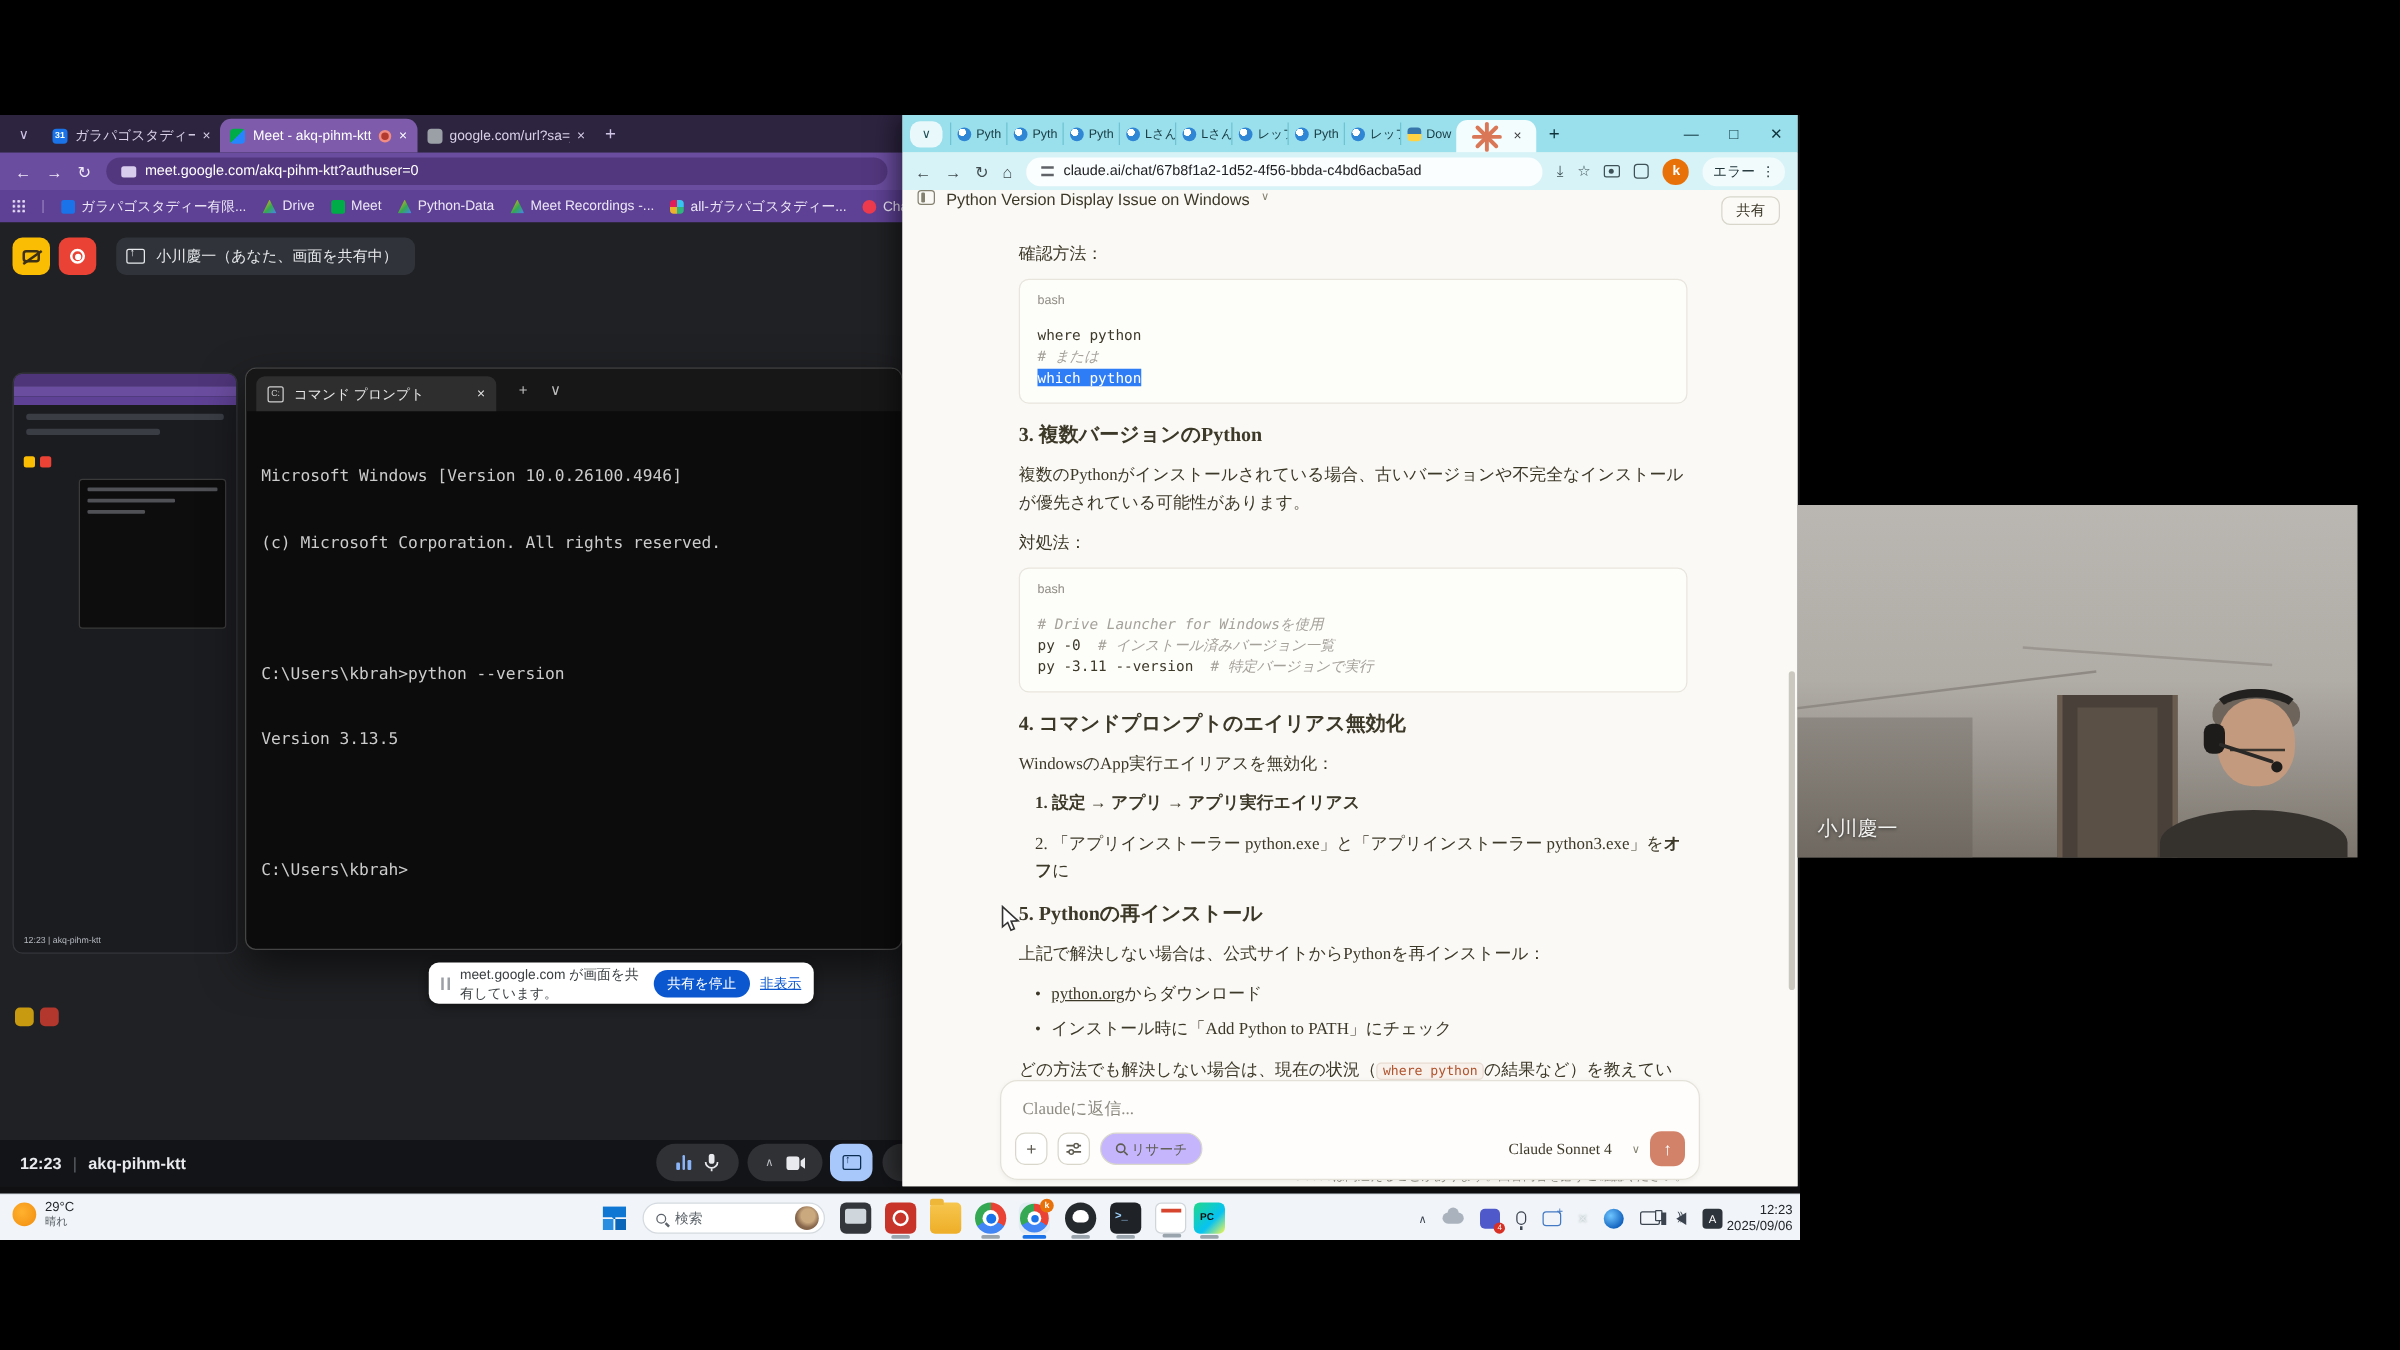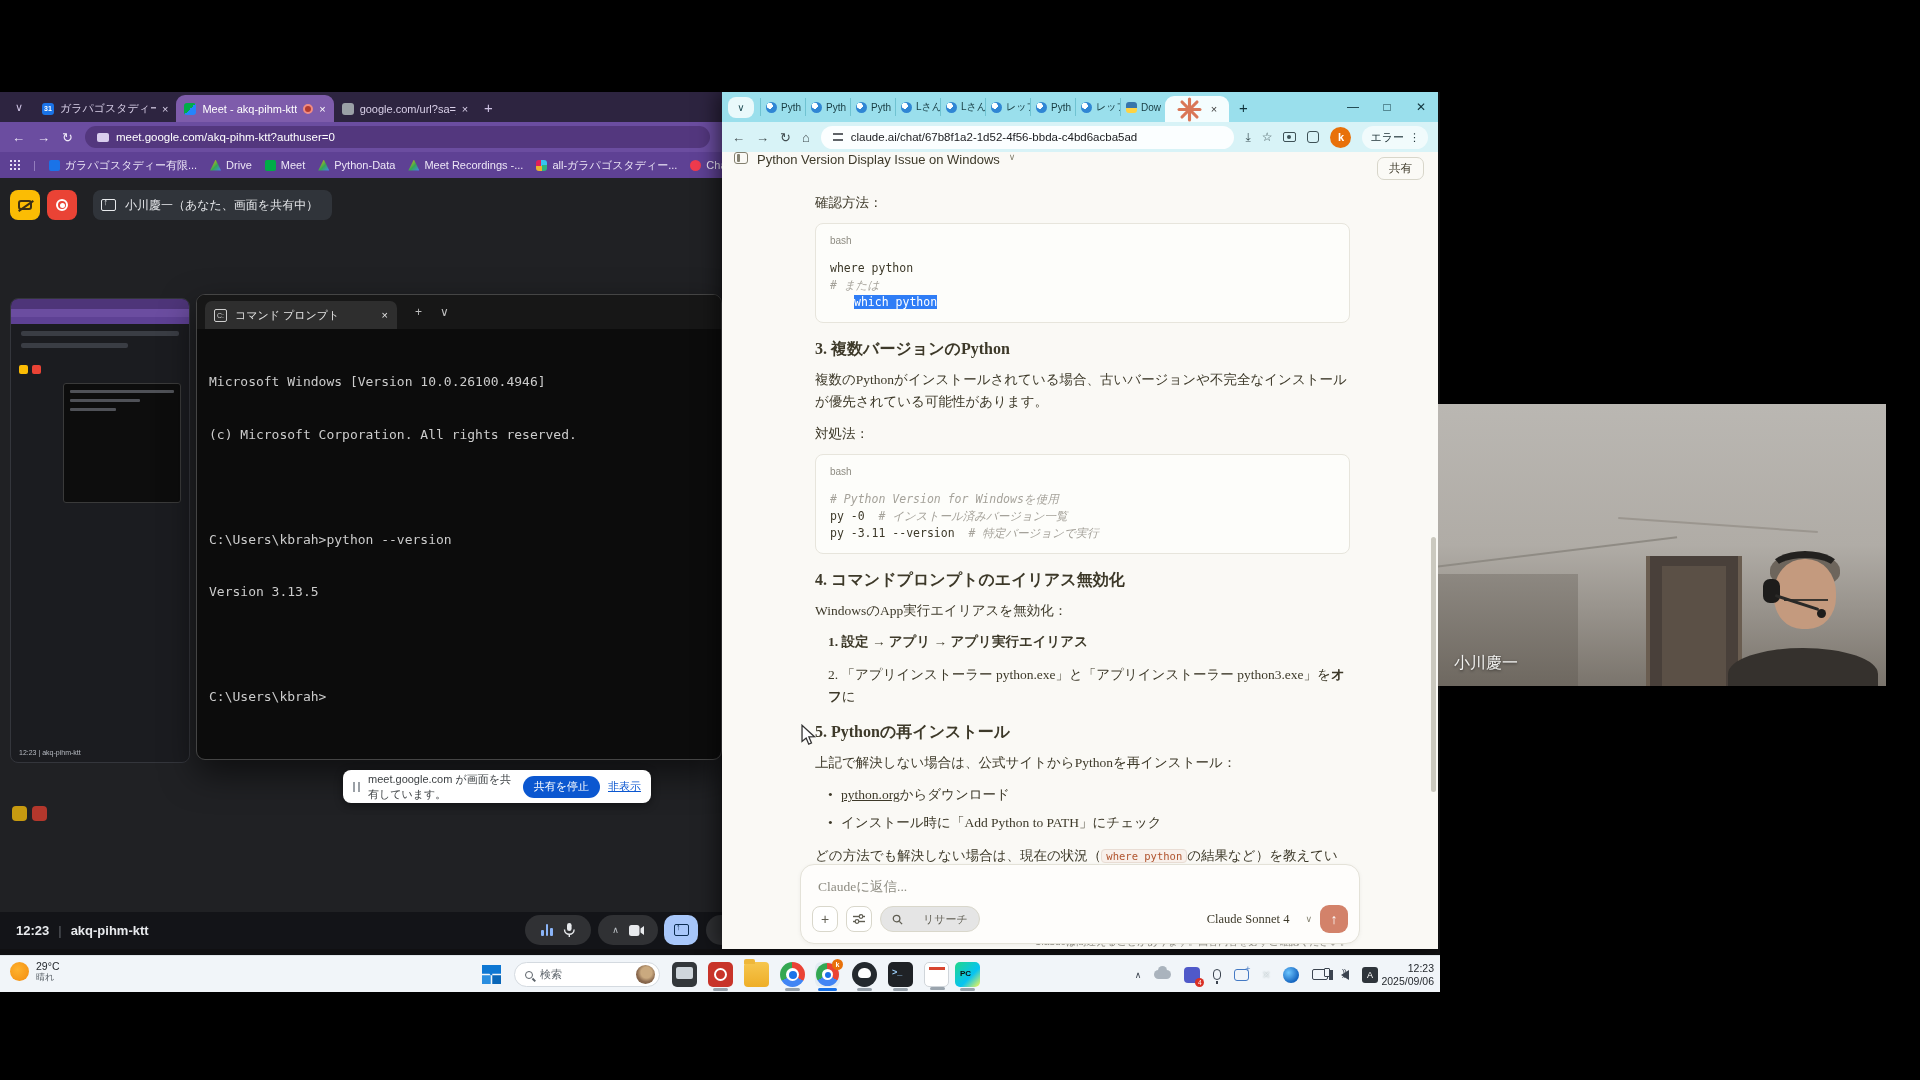--- a/index.html
+++ b/index.html
@@ -168,7 +168,7 @@
   .codeblock .lang { font-family:"Liberation Sans", sans-serif; font-size:10px; color:#8e8c82; margin-bottom:11px; }
   .cline { font-size:11.5px; line-height:17px; color:#3d3929; white-space:pre; }
   .ccomment { color:#a5a29a; font-style:italic; }
-  .csel { background:#2f7df6; color:#fff;margin-left:24px; }
+  .csel { background:#2f7df6; color:#fff; }
   h3.cl { font-size:16px; margin:4px 0 7px; }
   .para { margin-bottom:10px; }
   .oli { margin:0 0 11px 13px; }

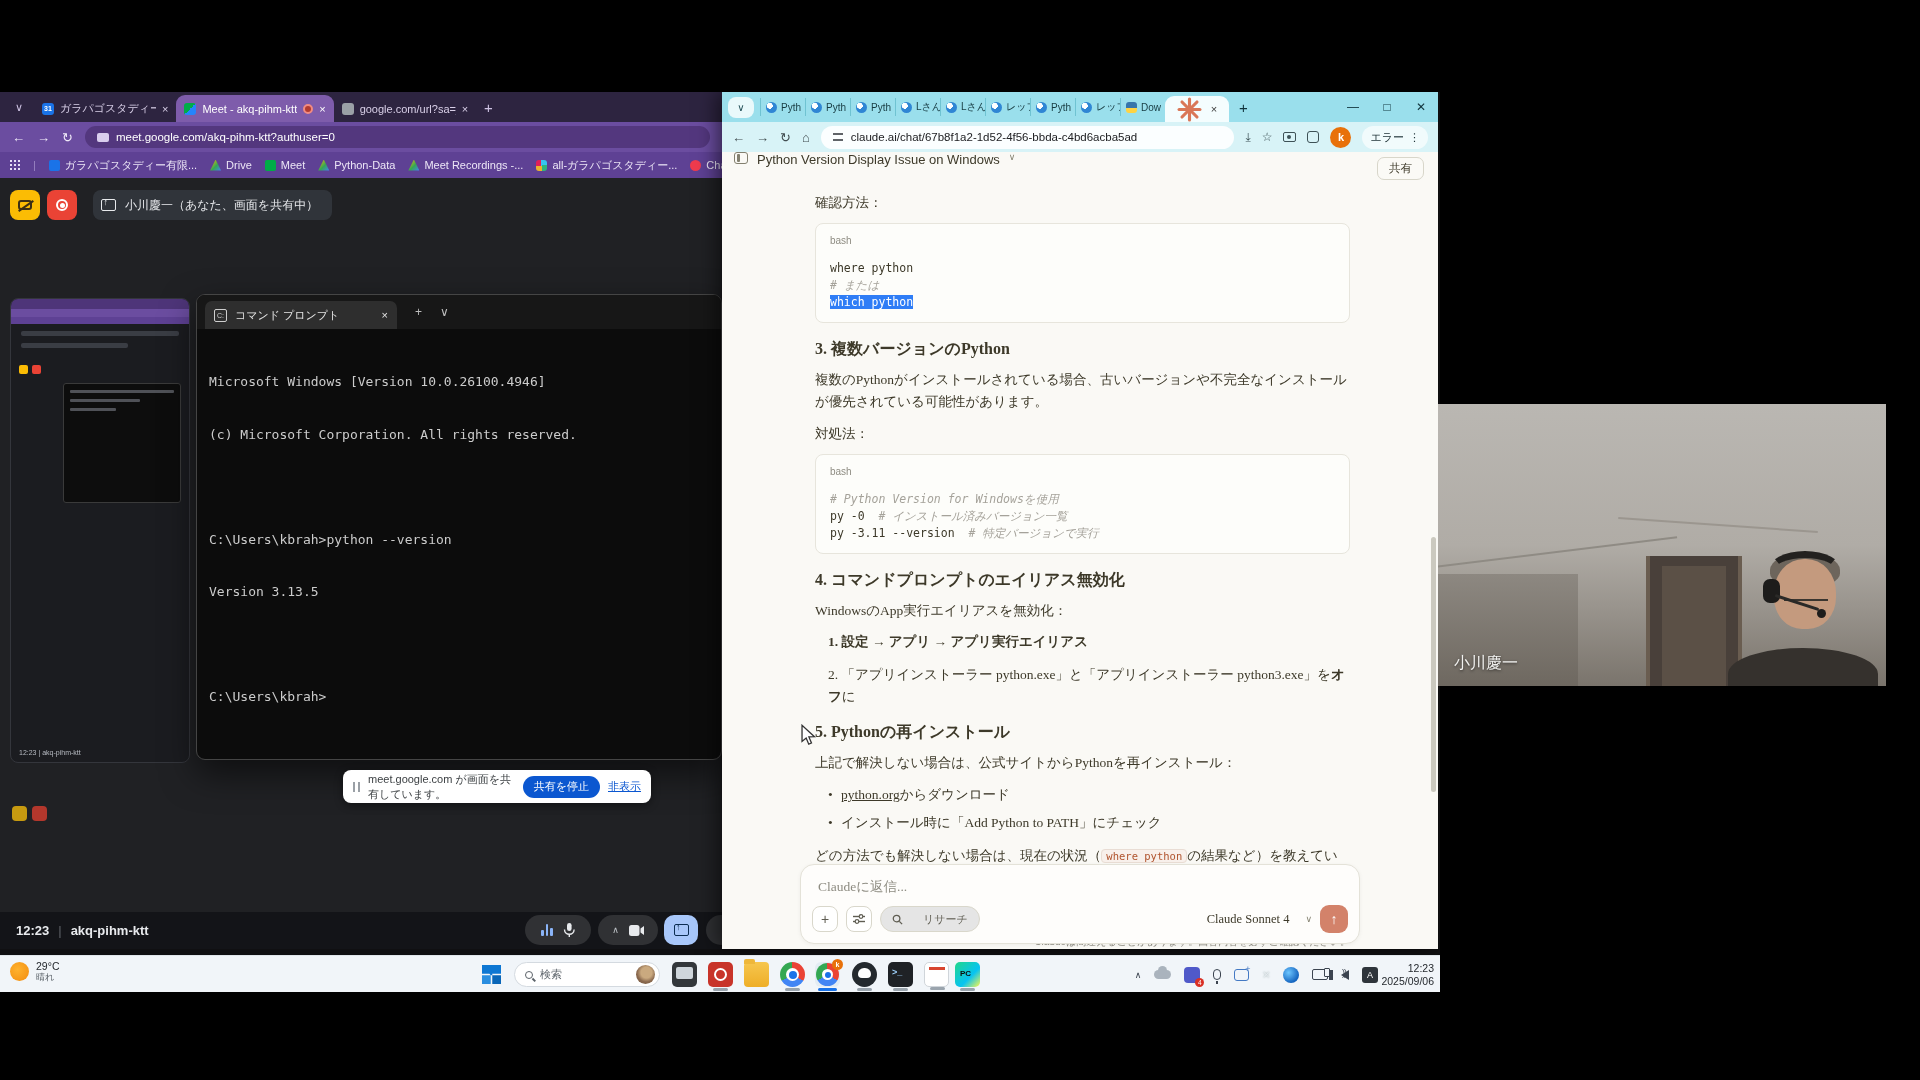--- a/index.html
+++ b/index.html
@@ -558,7 +558,7 @@
 
         <div class="codeblock">
           <div class="lang">bash</div>
-          <div class="cline ccomment"># Python Version for Windowsを使用</div>
+          <div class="cline ccomment"># Drive Launcher for Windowsを使用</div>
           <div class="cline"><span>py -0</span><span class="ccomment">  # インストール済みバージョン一覧</span></div>
           <div class="cline"><span>py -3.11 --version</span><span class="ccomment">  # 特定バージョンで実行</span></div>
         </div>

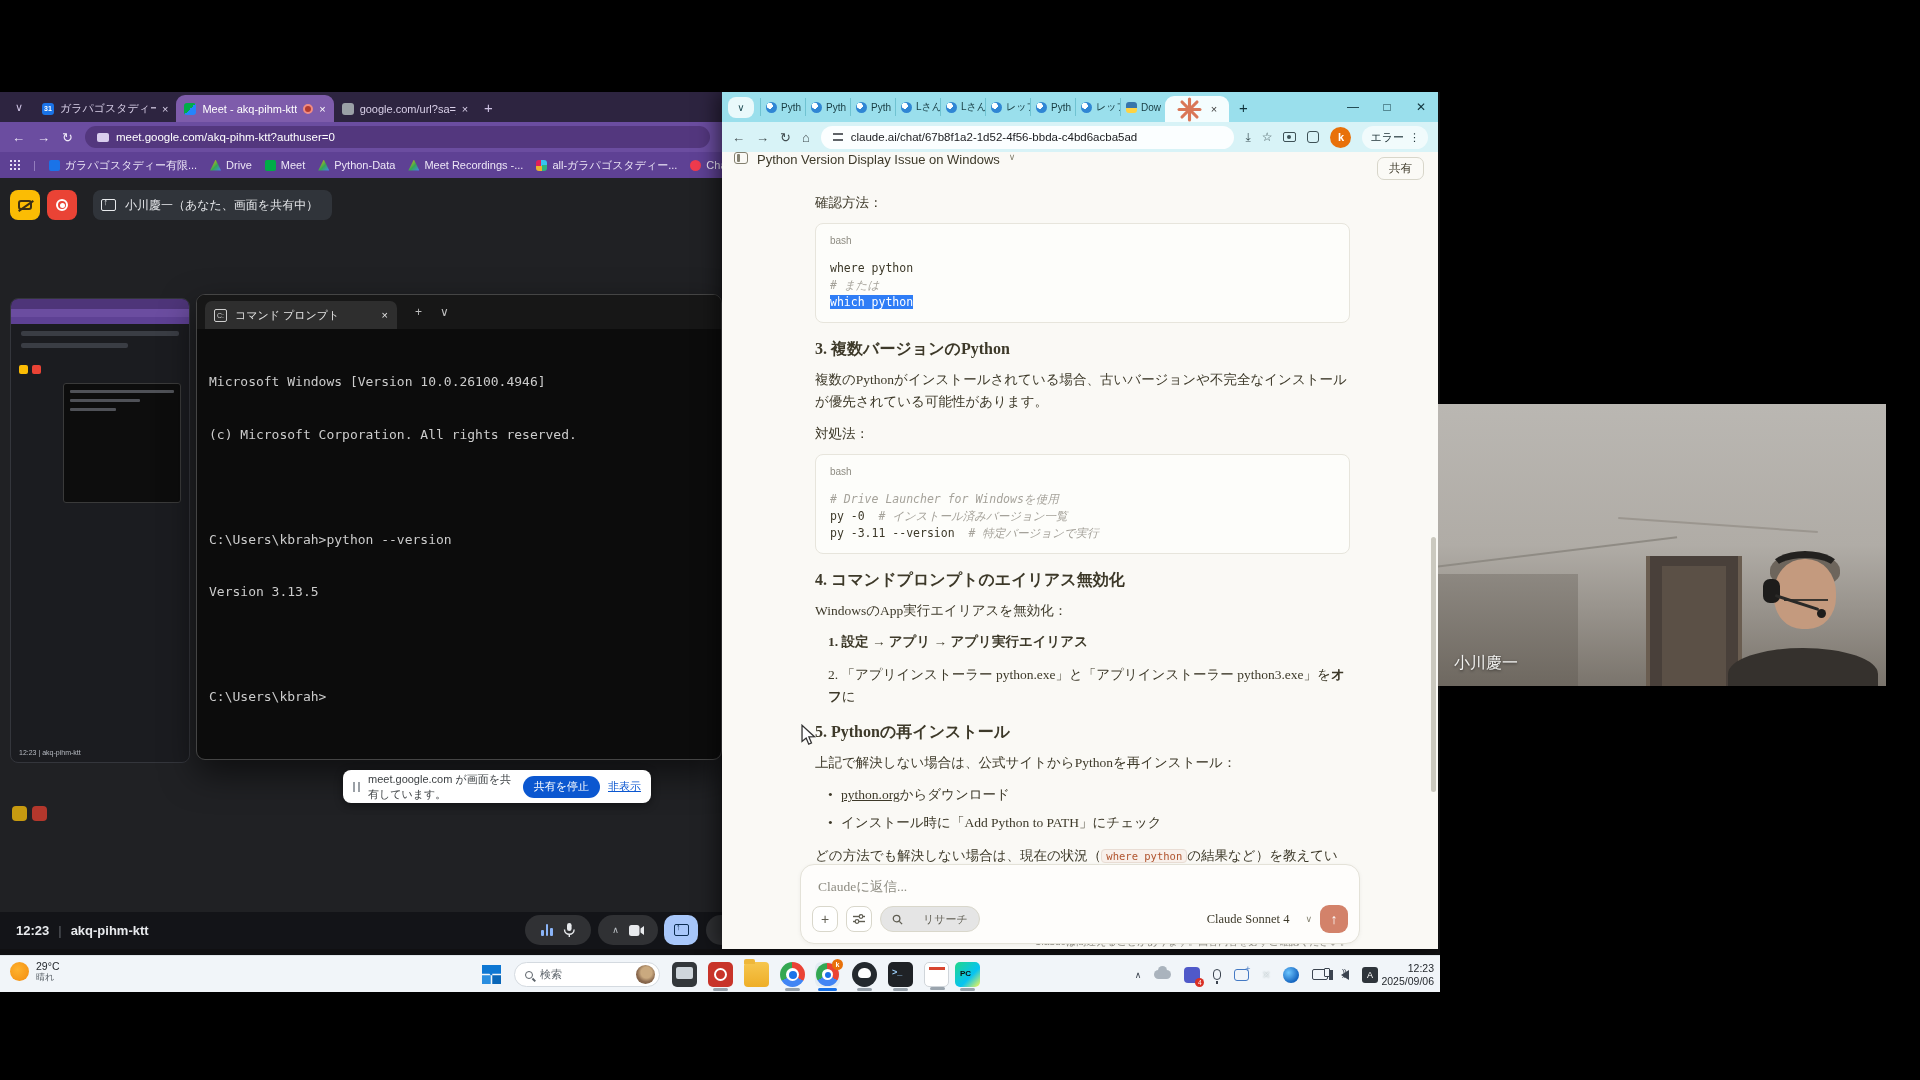--- a/index.html
+++ b/index.html
@@ -189,8 +189,8 @@
   #composer .row { position:absolute; left:11px; right:11px; bottom:10px; display:flex; align-items:center; gap:8px; }
   .c-btn { width:26px; height:26px; border:1px solid #d9d7cb; border-radius:8px; background:#fff;
            color:#5f5d52; font-size:14px; display:flex; align-items:center; justify-content:center; }
-  .research-pill { height:26px; border:1px solid #d9d7cb; border-radius:13px; background:#e5e5e5; color:#5f5d52;
-                   display:flex; align-items:center; gap:20px; padding:0 11px; font-size:11px; }
+  .research-pill { height:26px; border:1px solid #d9d7cb; border-radius:13px; background:#c4b5fd; color:#5f5d52;
+                   display:flex; align-items:center; gap:2px; padding:0 11px; font-size:11px; }
   #model-sel { margin-left:auto; font-family:"Liberation Serif", serif; font-size:12.5px; color:#3d3929;
                display:flex; align-items:center; gap:16px; }
   #send-btn { width:28px; height:28px; border-radius:9px; background:#d3826a; color:#fff; border:none;

